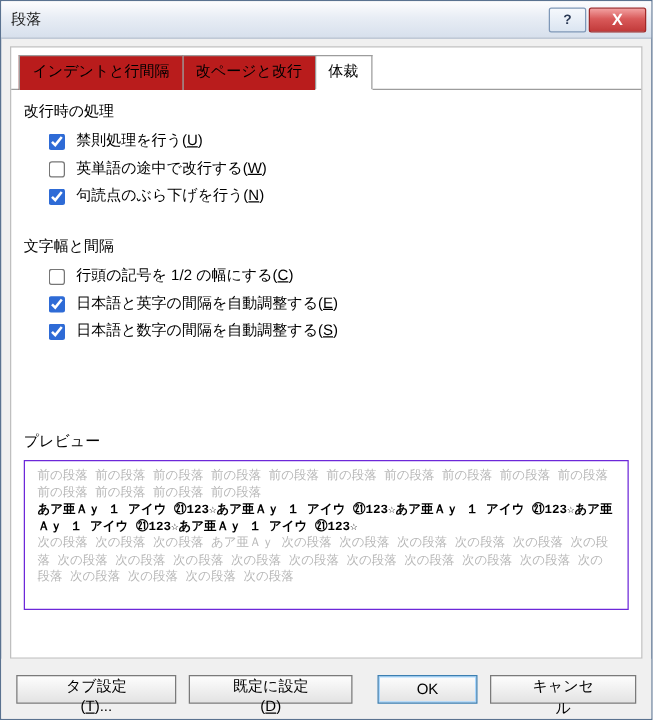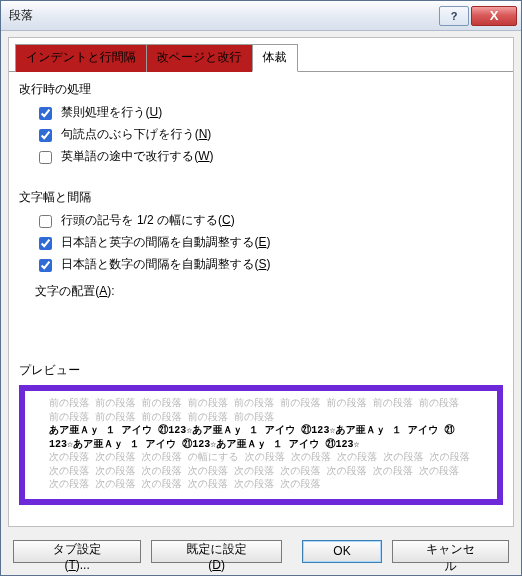--- a/index.html
+++ b/index.html
@@ -172,15 +172,15 @@
       </label>
     </div>
     <div class="row">
+      <input type="checkbox" style="">
+      <label class="rtxt">
+        <span>英単語の途中で改行する(</span><span class="u">W</span><span>)</span>
+      </label>
+    </div>
+    <div class="row">
       <input type="checkbox" checked="" style="">
       <label class="rtxt">
         <span>句読点のぶら下げを行う(</span><span class="u">N</span><span>)</span>
-      </label>
-    </div>
-    <div class="row">
-      <input type="checkbox" style="">
-      <label class="rtxt">
-        <span>英単語の途中で改行する(</span><span class="u">W</span><span>)</span>
       </label>
     </div>
 

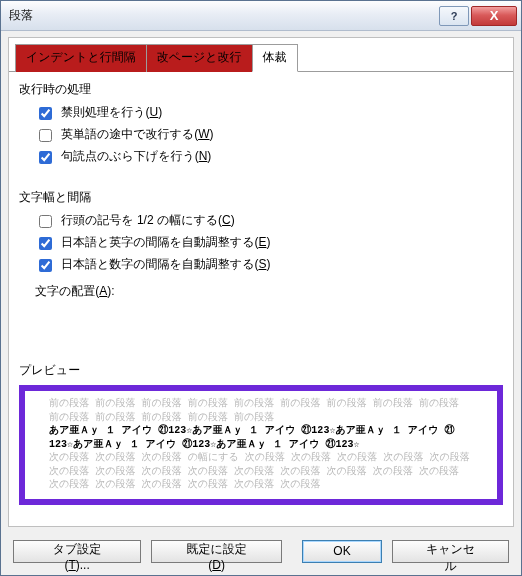--- a/index.html
+++ b/index.html
@@ -205,9 +205,6 @@
       </label>
     </div>
     <div class="select-row">
-      <span>
-        <span>文字の配置(</span><span class="u">A</span><span>):</span>
-      </span>
     </div>
 
 

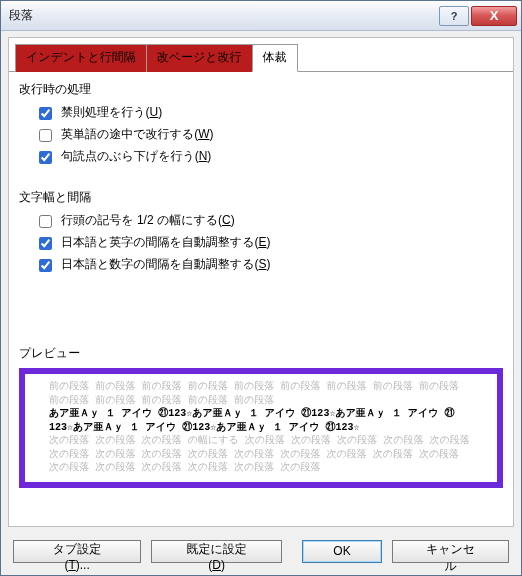--- a/index.html
+++ b/index.html
@@ -107,10 +107,10 @@
   }
   .preview-group { margin-top:62px;font-family:Liberation Mono, monospace; }
   .preview {
-    border:6px solid #6d28d9;
+    border:1px solid #6d28d9;
     height:120px;
     margin:4px 2px 0 2px;
-    padding:6px 24px;
+    padding:6px 10px;
     overflow:hidden;
     font-size:10px;
     line-height:1.35;

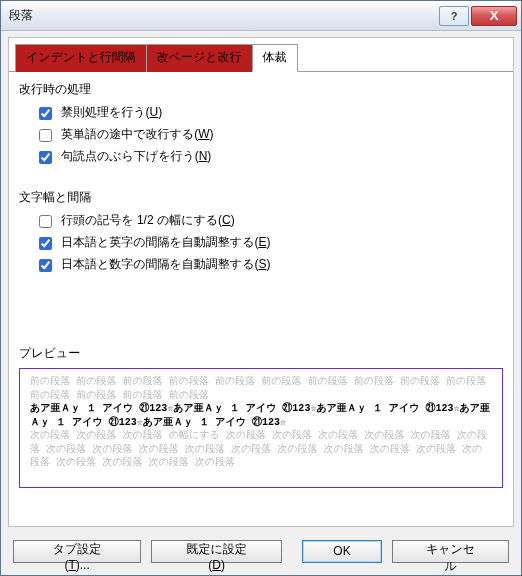--- a/index.html
+++ b/index.html
@@ -214,7 +214,7 @@
       <div class="preview">
         <div class="gray">前の段落 前の段落 前の段落 前の段落 前の段落 前の段落 前の段落 前の段落 前の段落 前の段落 前の段落 前の段落 前の段落 前の段落</div>
         <div class="blk">あア亜Ａｙ １ アイウ ㉑123☆あア亜Ａｙ １ アイウ ㉑123☆あア亜Ａｙ １ アイウ ㉑123☆あア亜Ａｙ １ アイウ ㉑123☆あア亜Ａｙ １ アイウ ㉑123☆</div>
-        <div class="gray">次の段落 次の段落 次の段落 の幅にする 次の段落 次の段落 次の段落 次の段落 次の段落 次の段落 次の段落 次の段落 次の段落 次の段落 次の段落 次の段落 次の段落 次の段落 次の段落 次の段落 次の段落 次の段落 次の段落 次の段落</div>
+        <div class="gray">次の段落 次の段落 次の段落 あア亜Ａｙ 次の段落 次の段落 次の段落 次の段落 次の段落 次の段落 次の段落 次の段落 次の段落 次の段落 次の段落 次の段落 次の段落 次の段落 次の段落 次の段落 次の段落 次の段落 次の段落 次の段落</div>
       </div>
     </div>
   </div>

